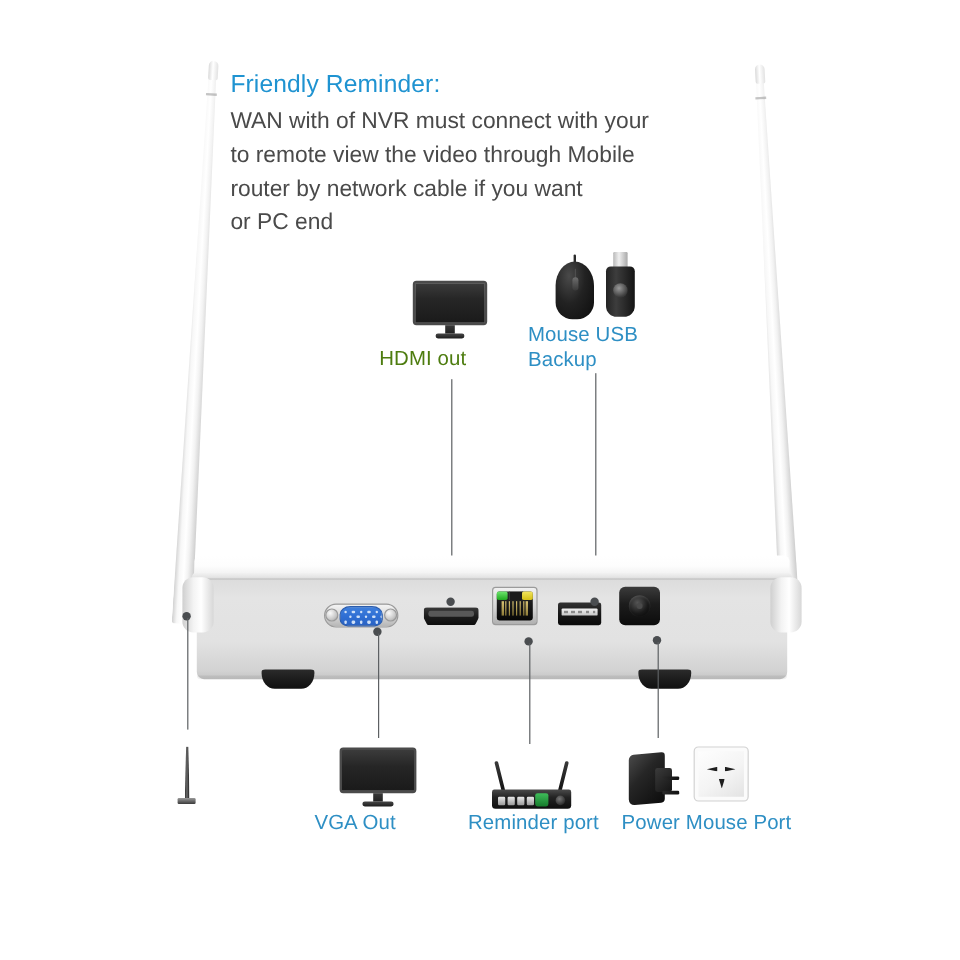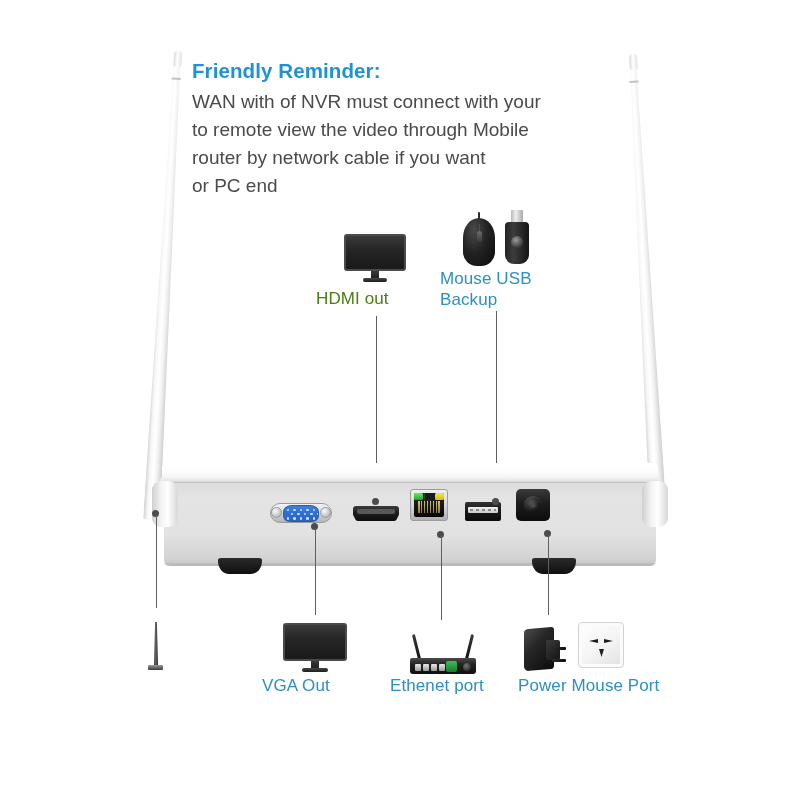--- a/index.html
+++ b/index.html
@@ -30,7 +30,7 @@
   }
   .note-title {
     font-size: 20.5px;
-    font-weight: bold;
+    font-weight: normal;
     letter-spacing: .1px;
     margin: 0 0 4px 0;
     line-height: 1.25;

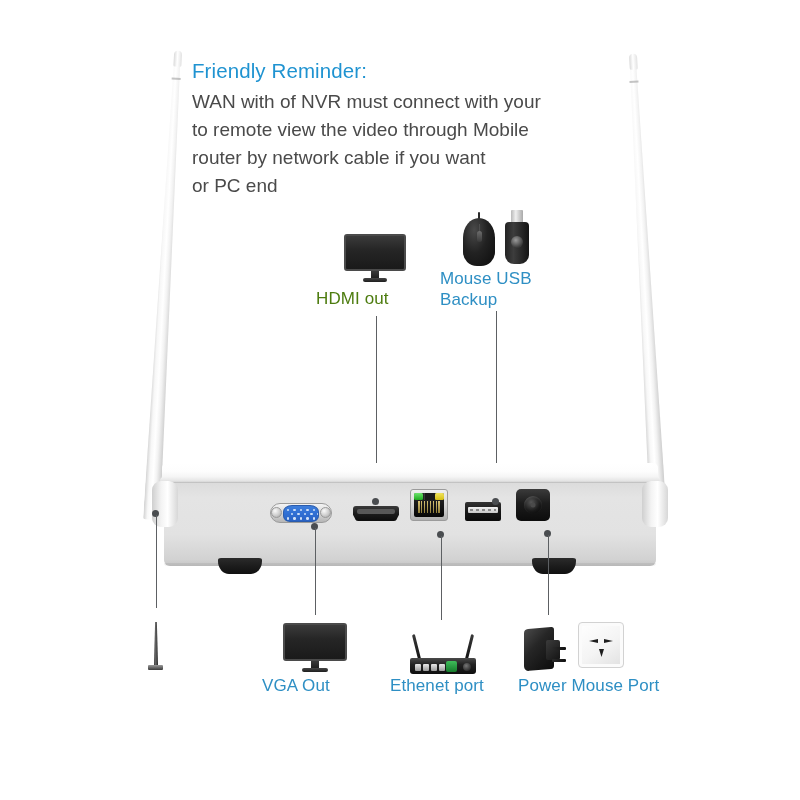--- a/index.html
+++ b/index.html
@@ -631,7 +631,7 @@
 
   <div class="label" style="left:262px;top:676px;width:106px;color:#2e8fc4;">VGA Out</div>
 
-  <div class="label" style="left:390px;top:676px;width:114px;color:#2e8fc4;">Ethenet port</div>
+  <div class="label" style="left:390px;top:676px;width:114px;color:#2e8fc4;">Reminder port</div>
 
   <div class="label" style="left:518px;top:676px;width:164px;color:#2e8fc4;">Power Mouse Port</div>
 

